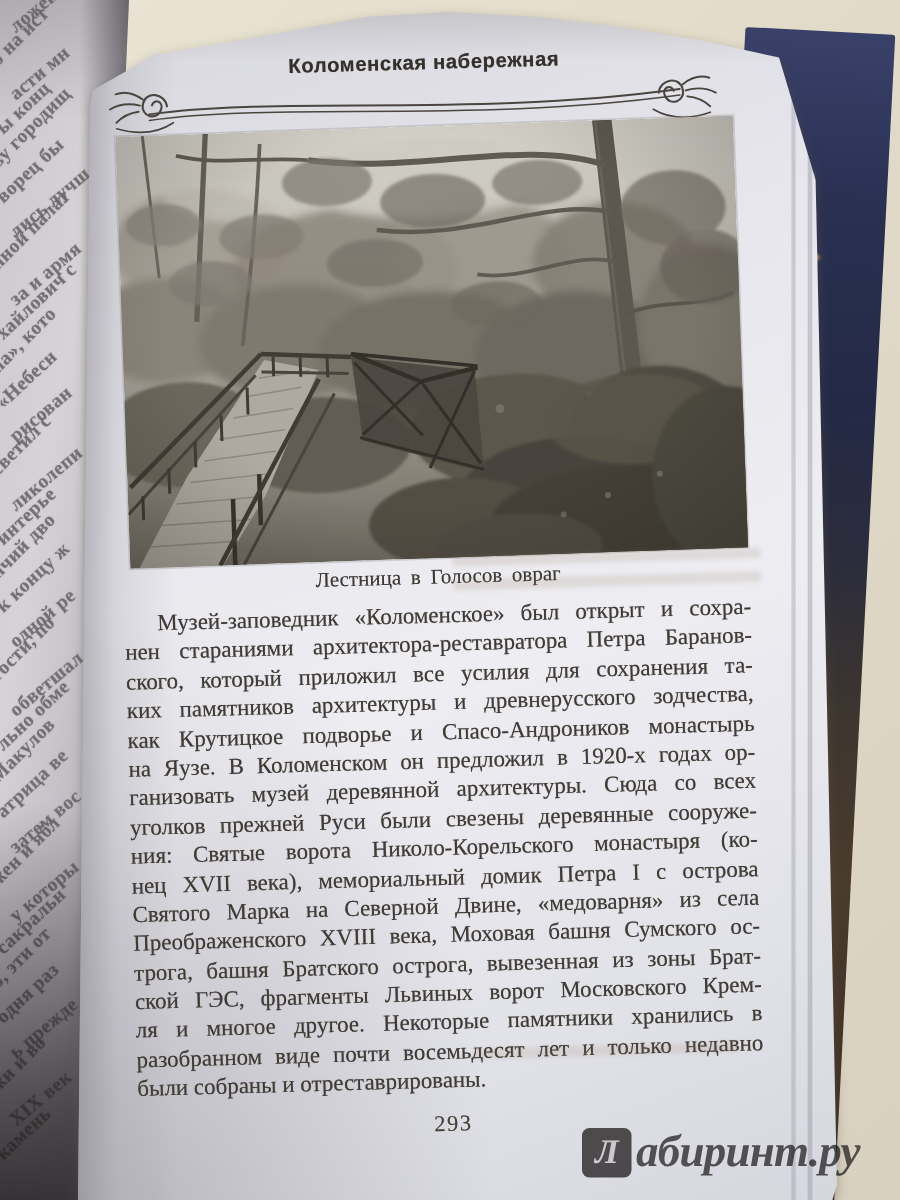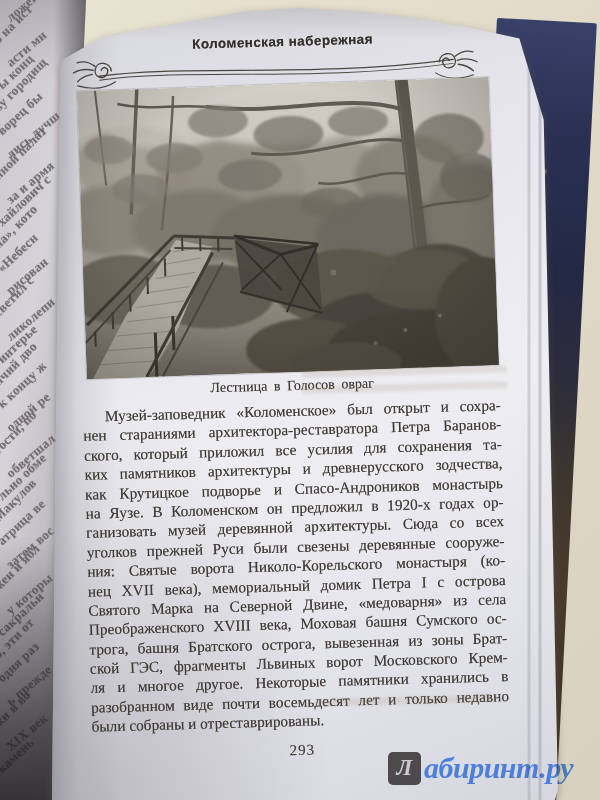--- a/index.html
+++ b/index.html
@@ -113,7 +113,7 @@
     display:flex;align-items:center;justify-content:center;
     font:700 italic 23px "Liberation Serif",serif;color:#e9e7e4;
   }
-  .wm-text{font:700 italic 30px "Liberation Serif",serif;color:#3b82f6;letter-spacing:-.5px;}
+  .wm-text{font:700 italic 30px "Liberation Serif",serif;color:#404040;letter-spacing:-.5px;}
 </style>
 </head>
 <body>

